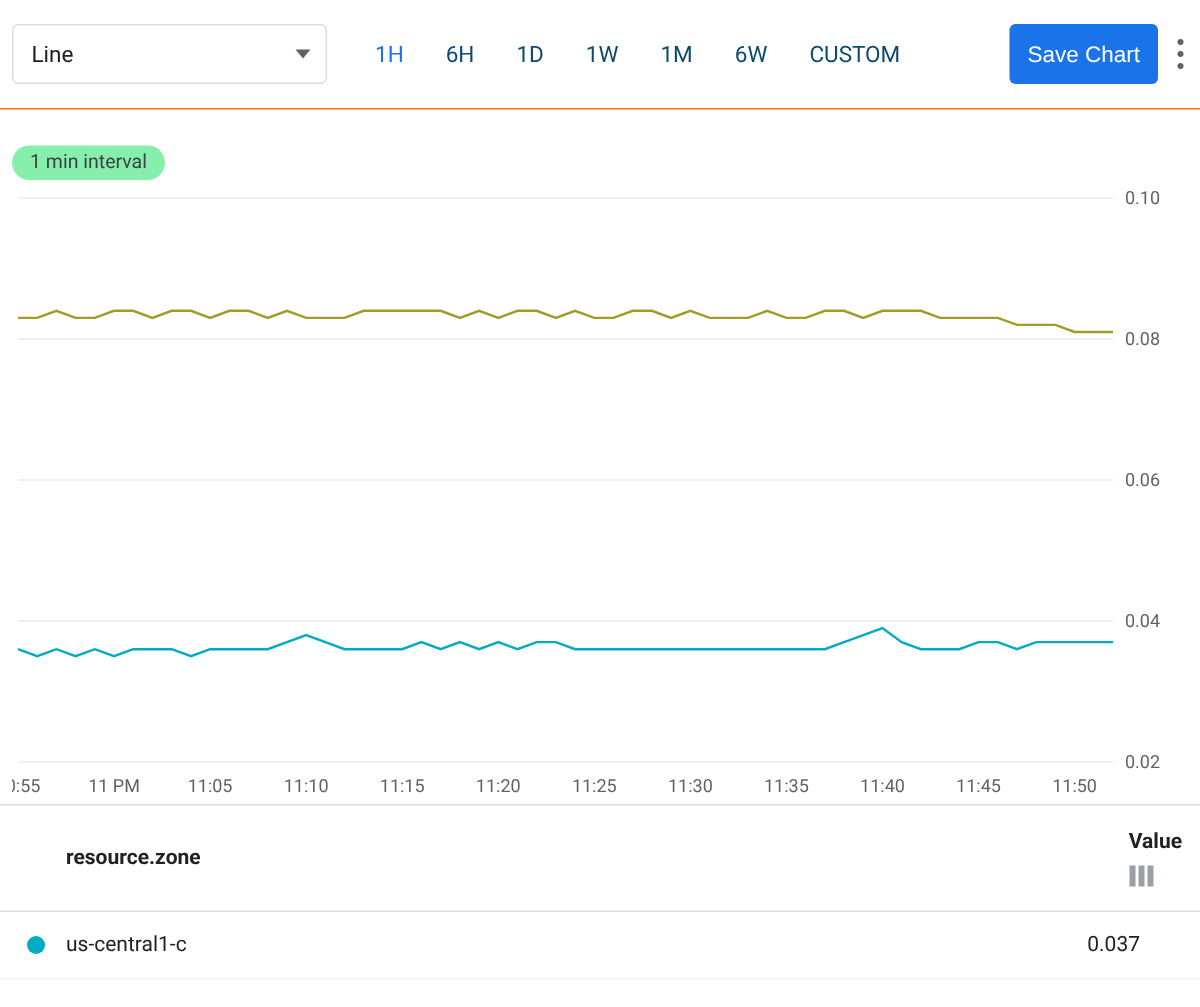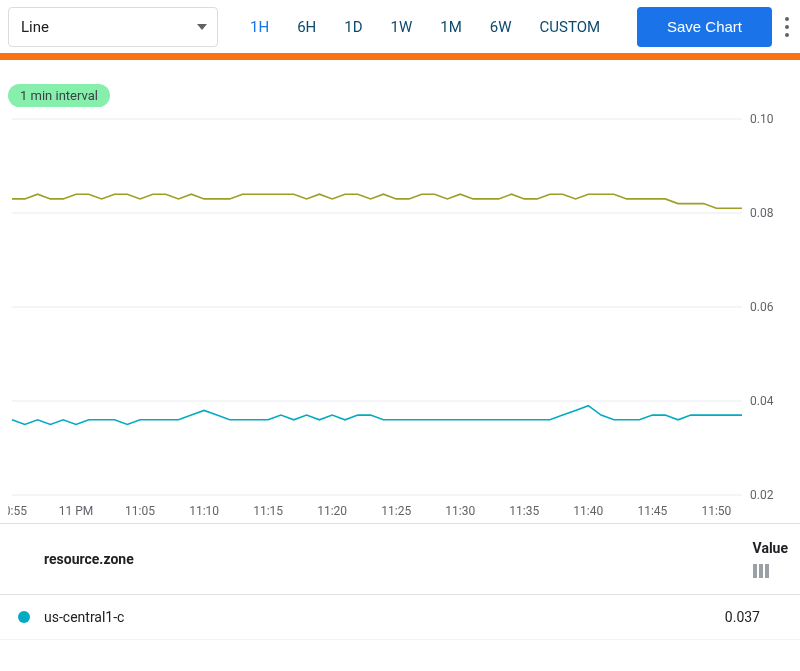--- a/index.html
+++ b/index.html
@@ -7,7 +7,7 @@
   body { width: 800px; height: 671px; overflow: hidden; position: relative; }
 
   
-  .toolbar { display: flex; align-items: center; gap: 4px; padding: 10px 8px 10px 8px; border-bottom: 7px solid #f97316; height: 60px; }
+  .toolbar { display: flex; align-items: center; gap: 4px; padding: 10px 8px 10px 8px; border-bottom: 1px solid #f97316; height: 73px; }
   .chart-type { position: relative; display: flex; align-items: center; justify-content: space-between; width: 210px; height: 40px; border: 1px solid #dadce0; border-radius: 4px; padding: 0 10px 0 12px; font-size: 15px; color: #202124; cursor: pointer; background:#fff; }
   .chart-type .tri { width:0; height:0; border-left:5px solid transparent; border-right:5px solid transparent; border-top:6px solid #5f6368; }
   .ranges { display: flex; align-items: center; gap: 0; margin-left: 14px; }

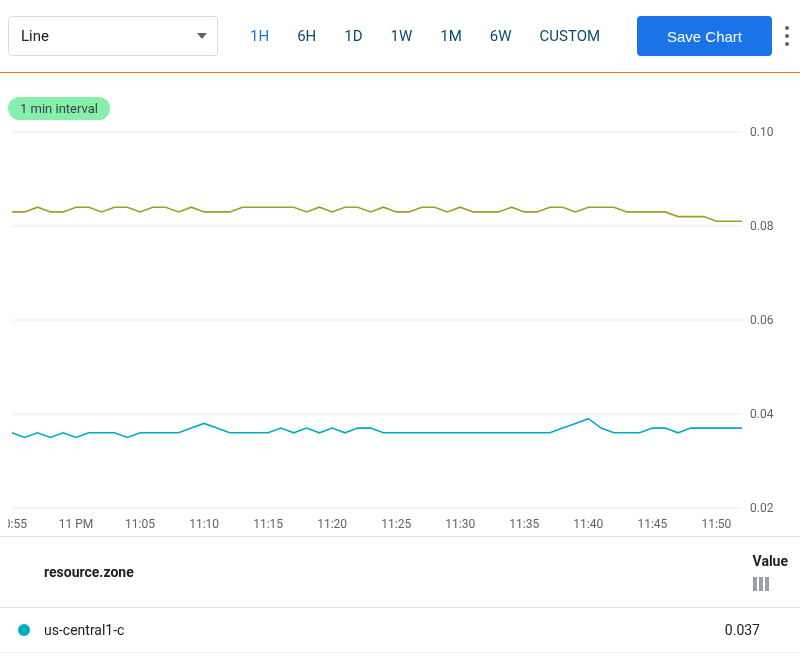--- a/index.html
+++ b/index.html
@@ -13,7 +13,7 @@
   .ranges { display: flex; align-items: center; gap: 0; margin-left: 14px; }
   .range { padding: 8px 14px; font-size: 15px; color: #0c4a6e; cursor: pointer; border-radius: 2px; }
   .range.active { color: #1a73e8; font-weight: 400; }
-  .save-btn { margin-left: auto; background: #1a73e8; color: #fff; border: none; border-radius: 4px; height: 40px; padding: 0 30px; font-size: 15px; cursor: pointer; font-weight: 500; }
+  .save-btn { margin-left: auto; background: #1a73e8; color: #fff; border: none; border-radius: 4px; height: 40px; padding: 0 12px; font-size: 15px; cursor: pointer; font-weight: 500; }
   .kebab { display:flex; flex-direction:column; align-items:center; justify-content:center; width: 10px; height: 40px; cursor:pointer; margin-left: 6px; }
   .kebab span { display:block; }
   .kebab .dot { width:4px; height:4px; background:#5f6368; border-radius:50%; margin:2px 0;}

